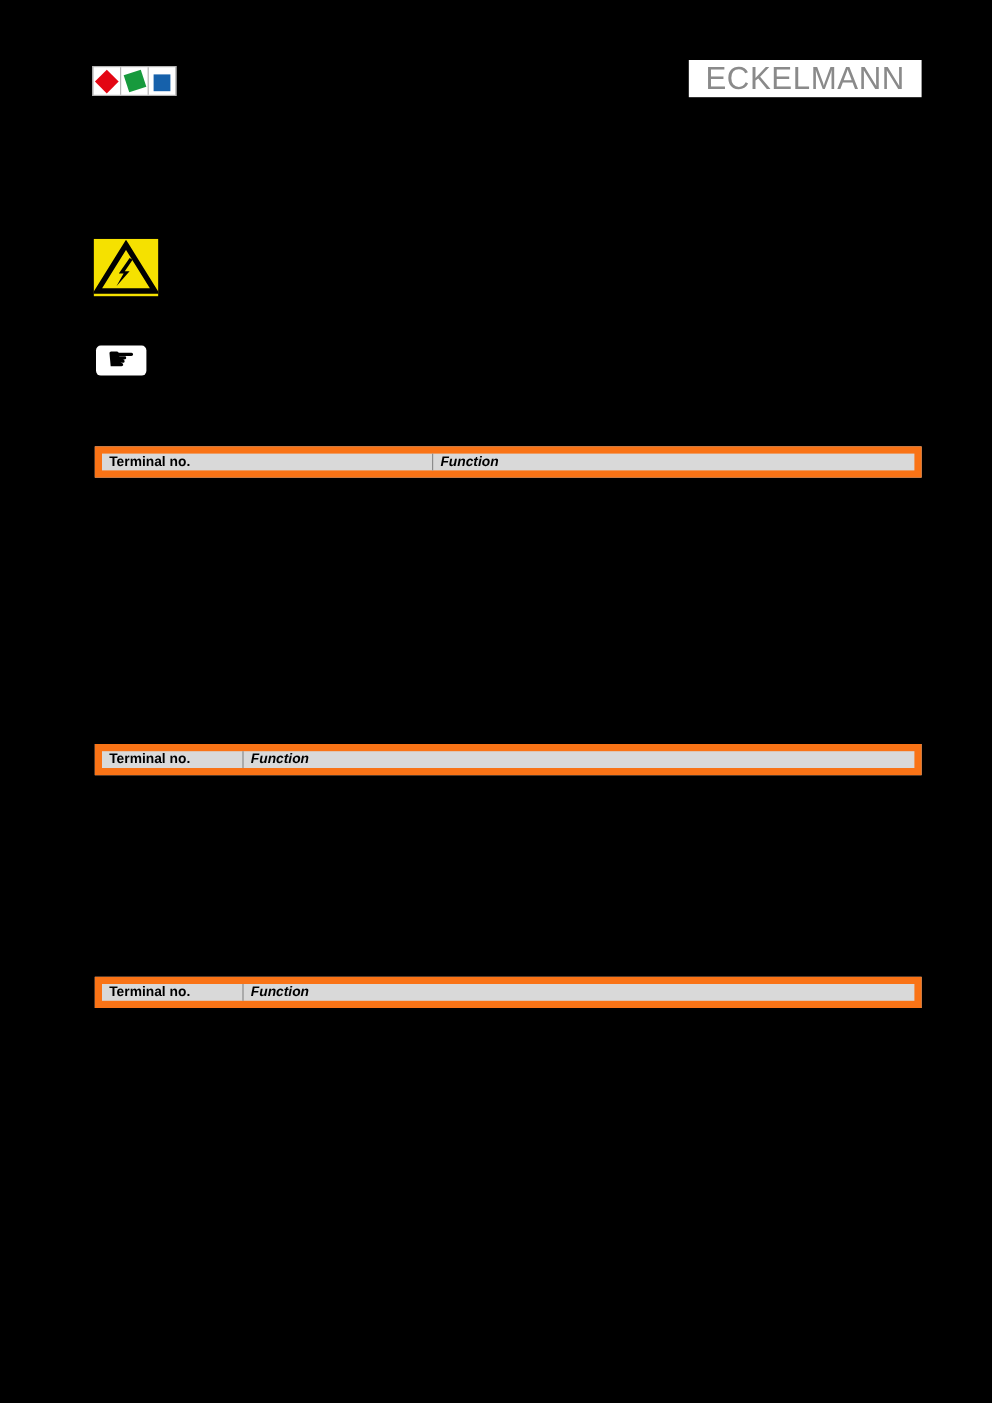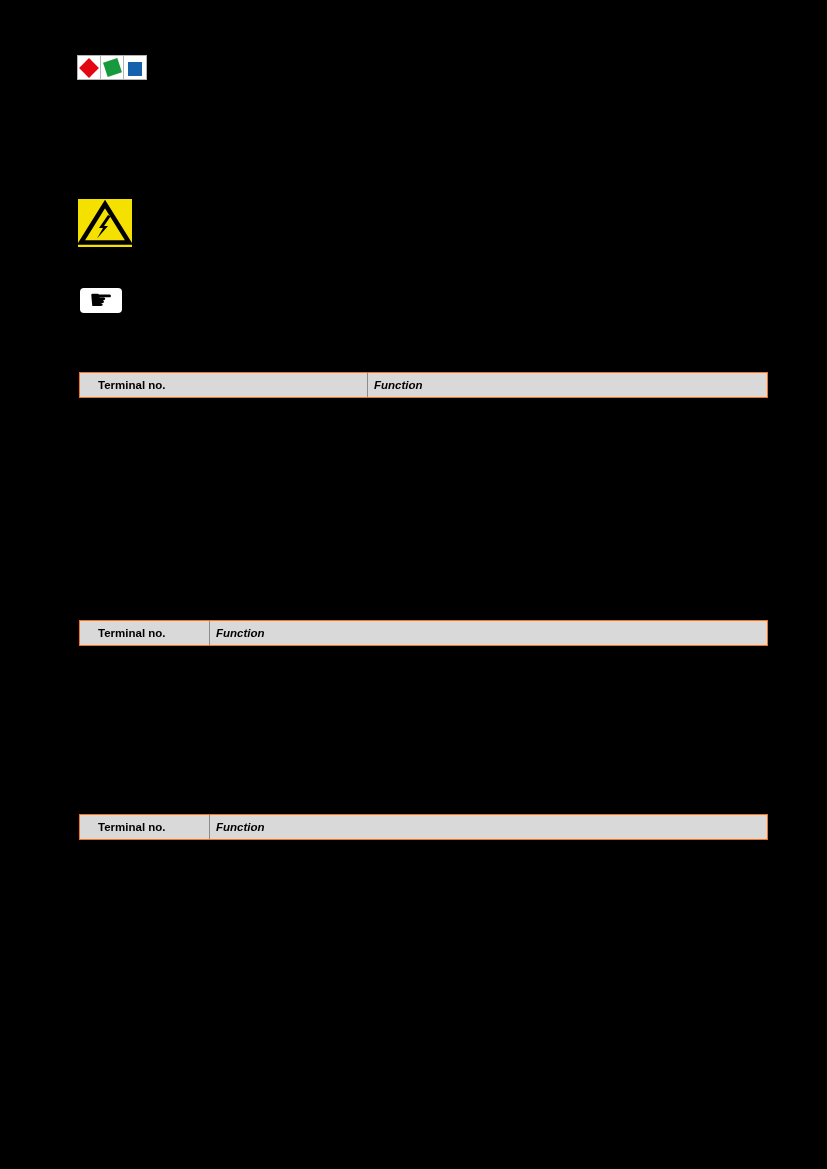--- a/index.html
+++ b/index.html
@@ -142,6 +142,9 @@
     </div>
   </div>
 
+  <div class="wordmark-box">
+    <span class="wordmark-text">ECKELMANN</span>
+  </div>
 
   <div class="hazard-box">
     <svg width="54" height="48" viewBox="0 0 54 48">

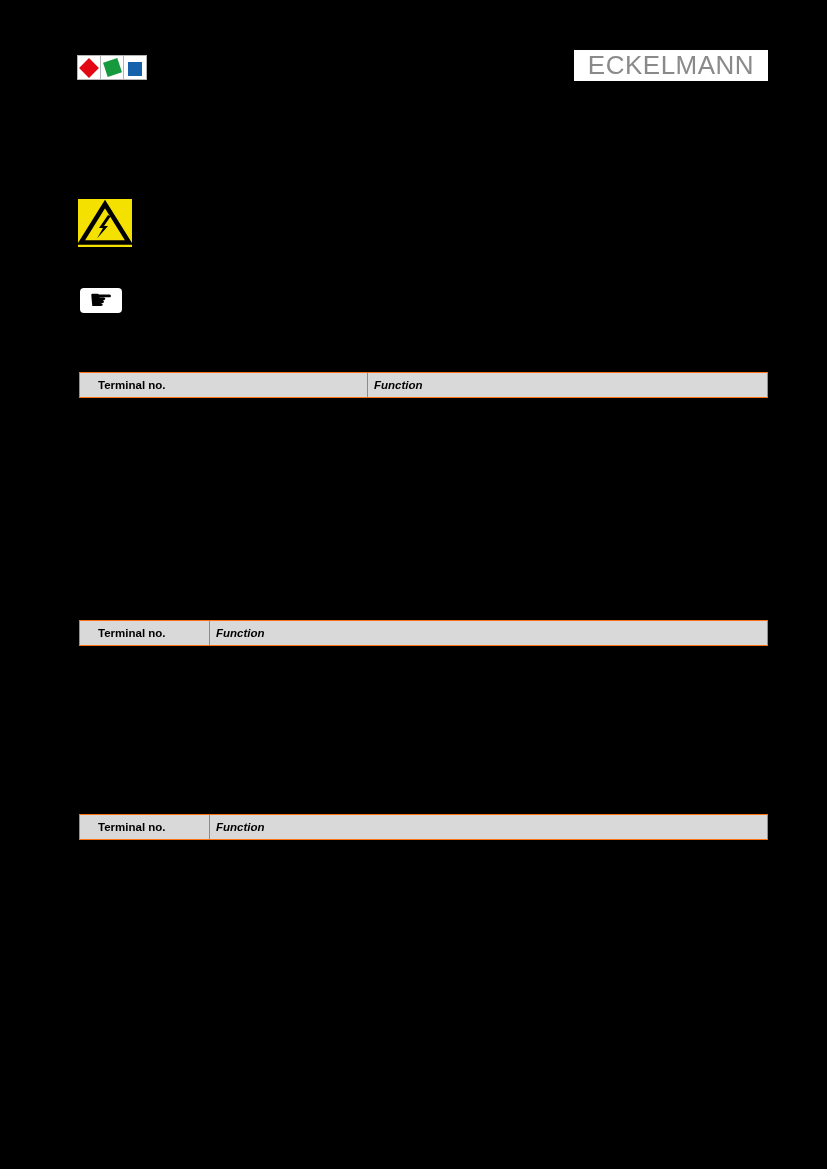--- a/index.html
+++ b/index.html
@@ -103,10 +103,9 @@
     width: 689px;
     height: 26px;
     background: #d9d9d9;
-    border: 1px solid #f97316;
+    border: 6px solid #f97316;
     box-sizing: border-box;
     display: flex;
-    padding-left: 12px;
   }
   .thead-row.t1 { top: 372px; }
   .thead-row.t2 { top: 620px; }

